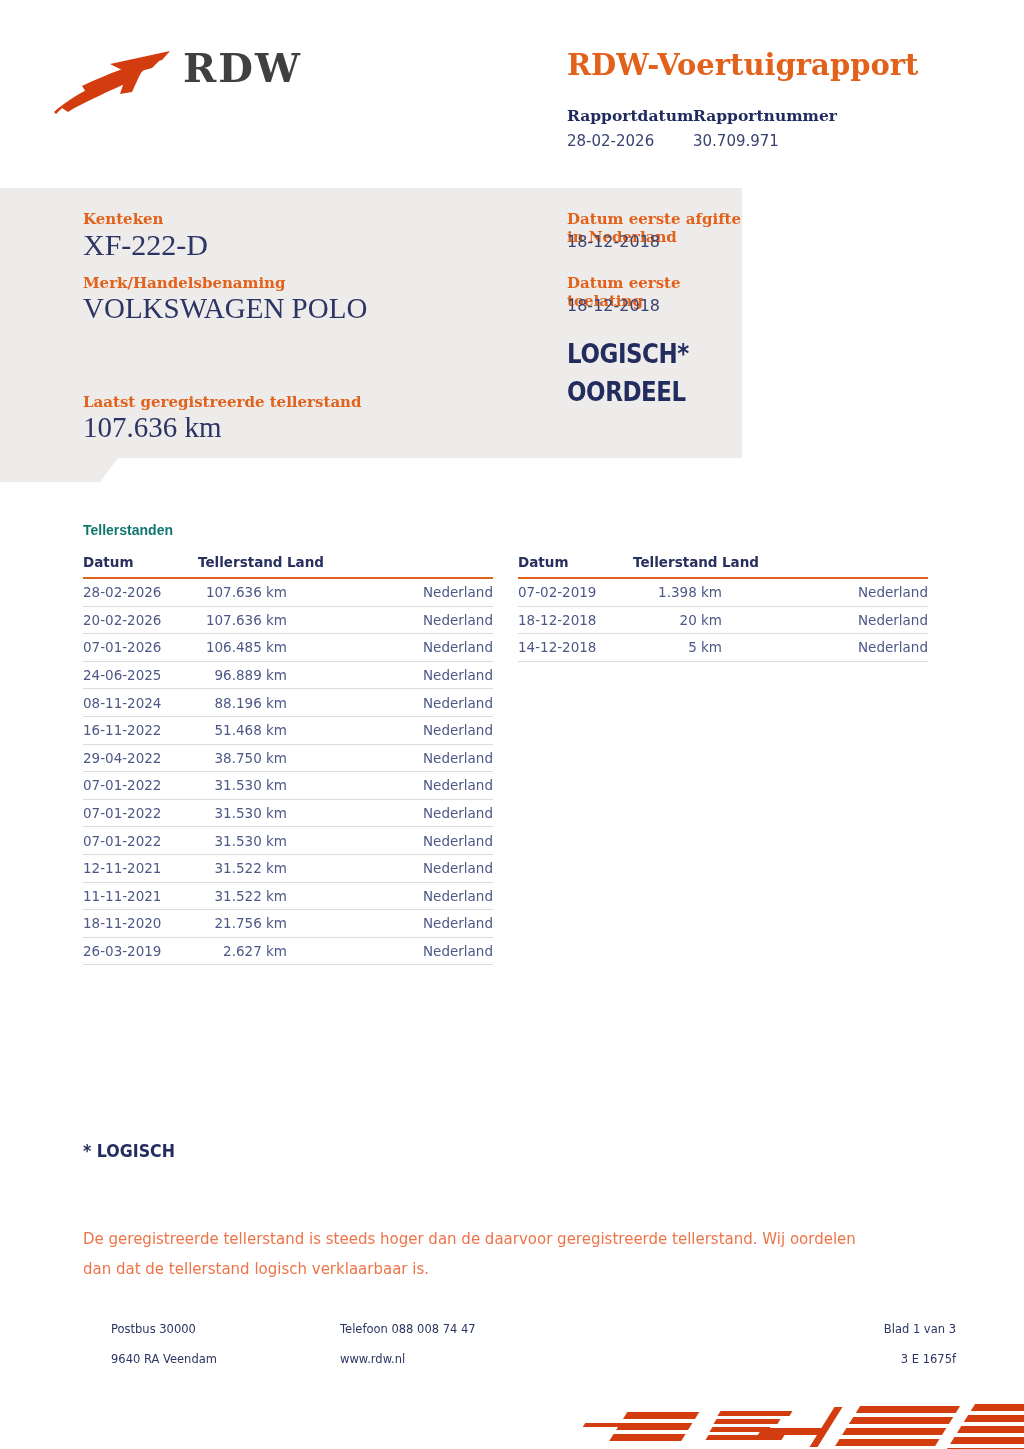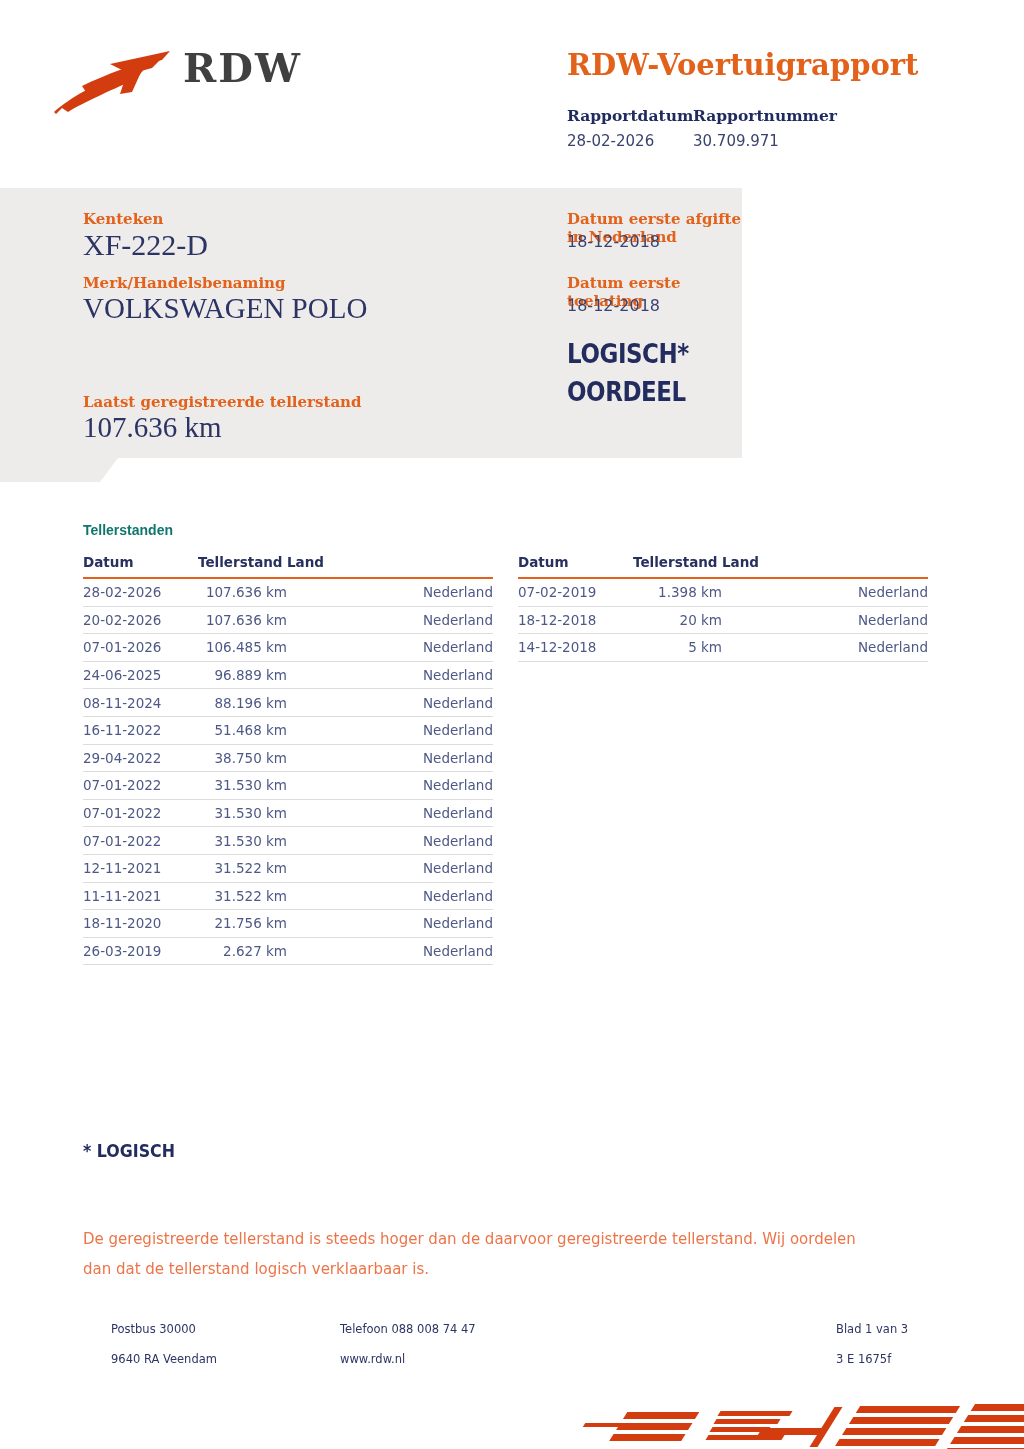--- a/index.html
+++ b/index.html
@@ -60,7 +60,7 @@
 
   
   .ftr { font-size:11.5px; color:#2c3563;margin-left:28px; }
-  .ftr-r { width:120px; left:808px; }
+  .ftr-r { text-align:right; width:120px; left:808px; }
 
   
   .decor { right:0; bottom:0; width:445px; height:50px; overflow:hidden; }

